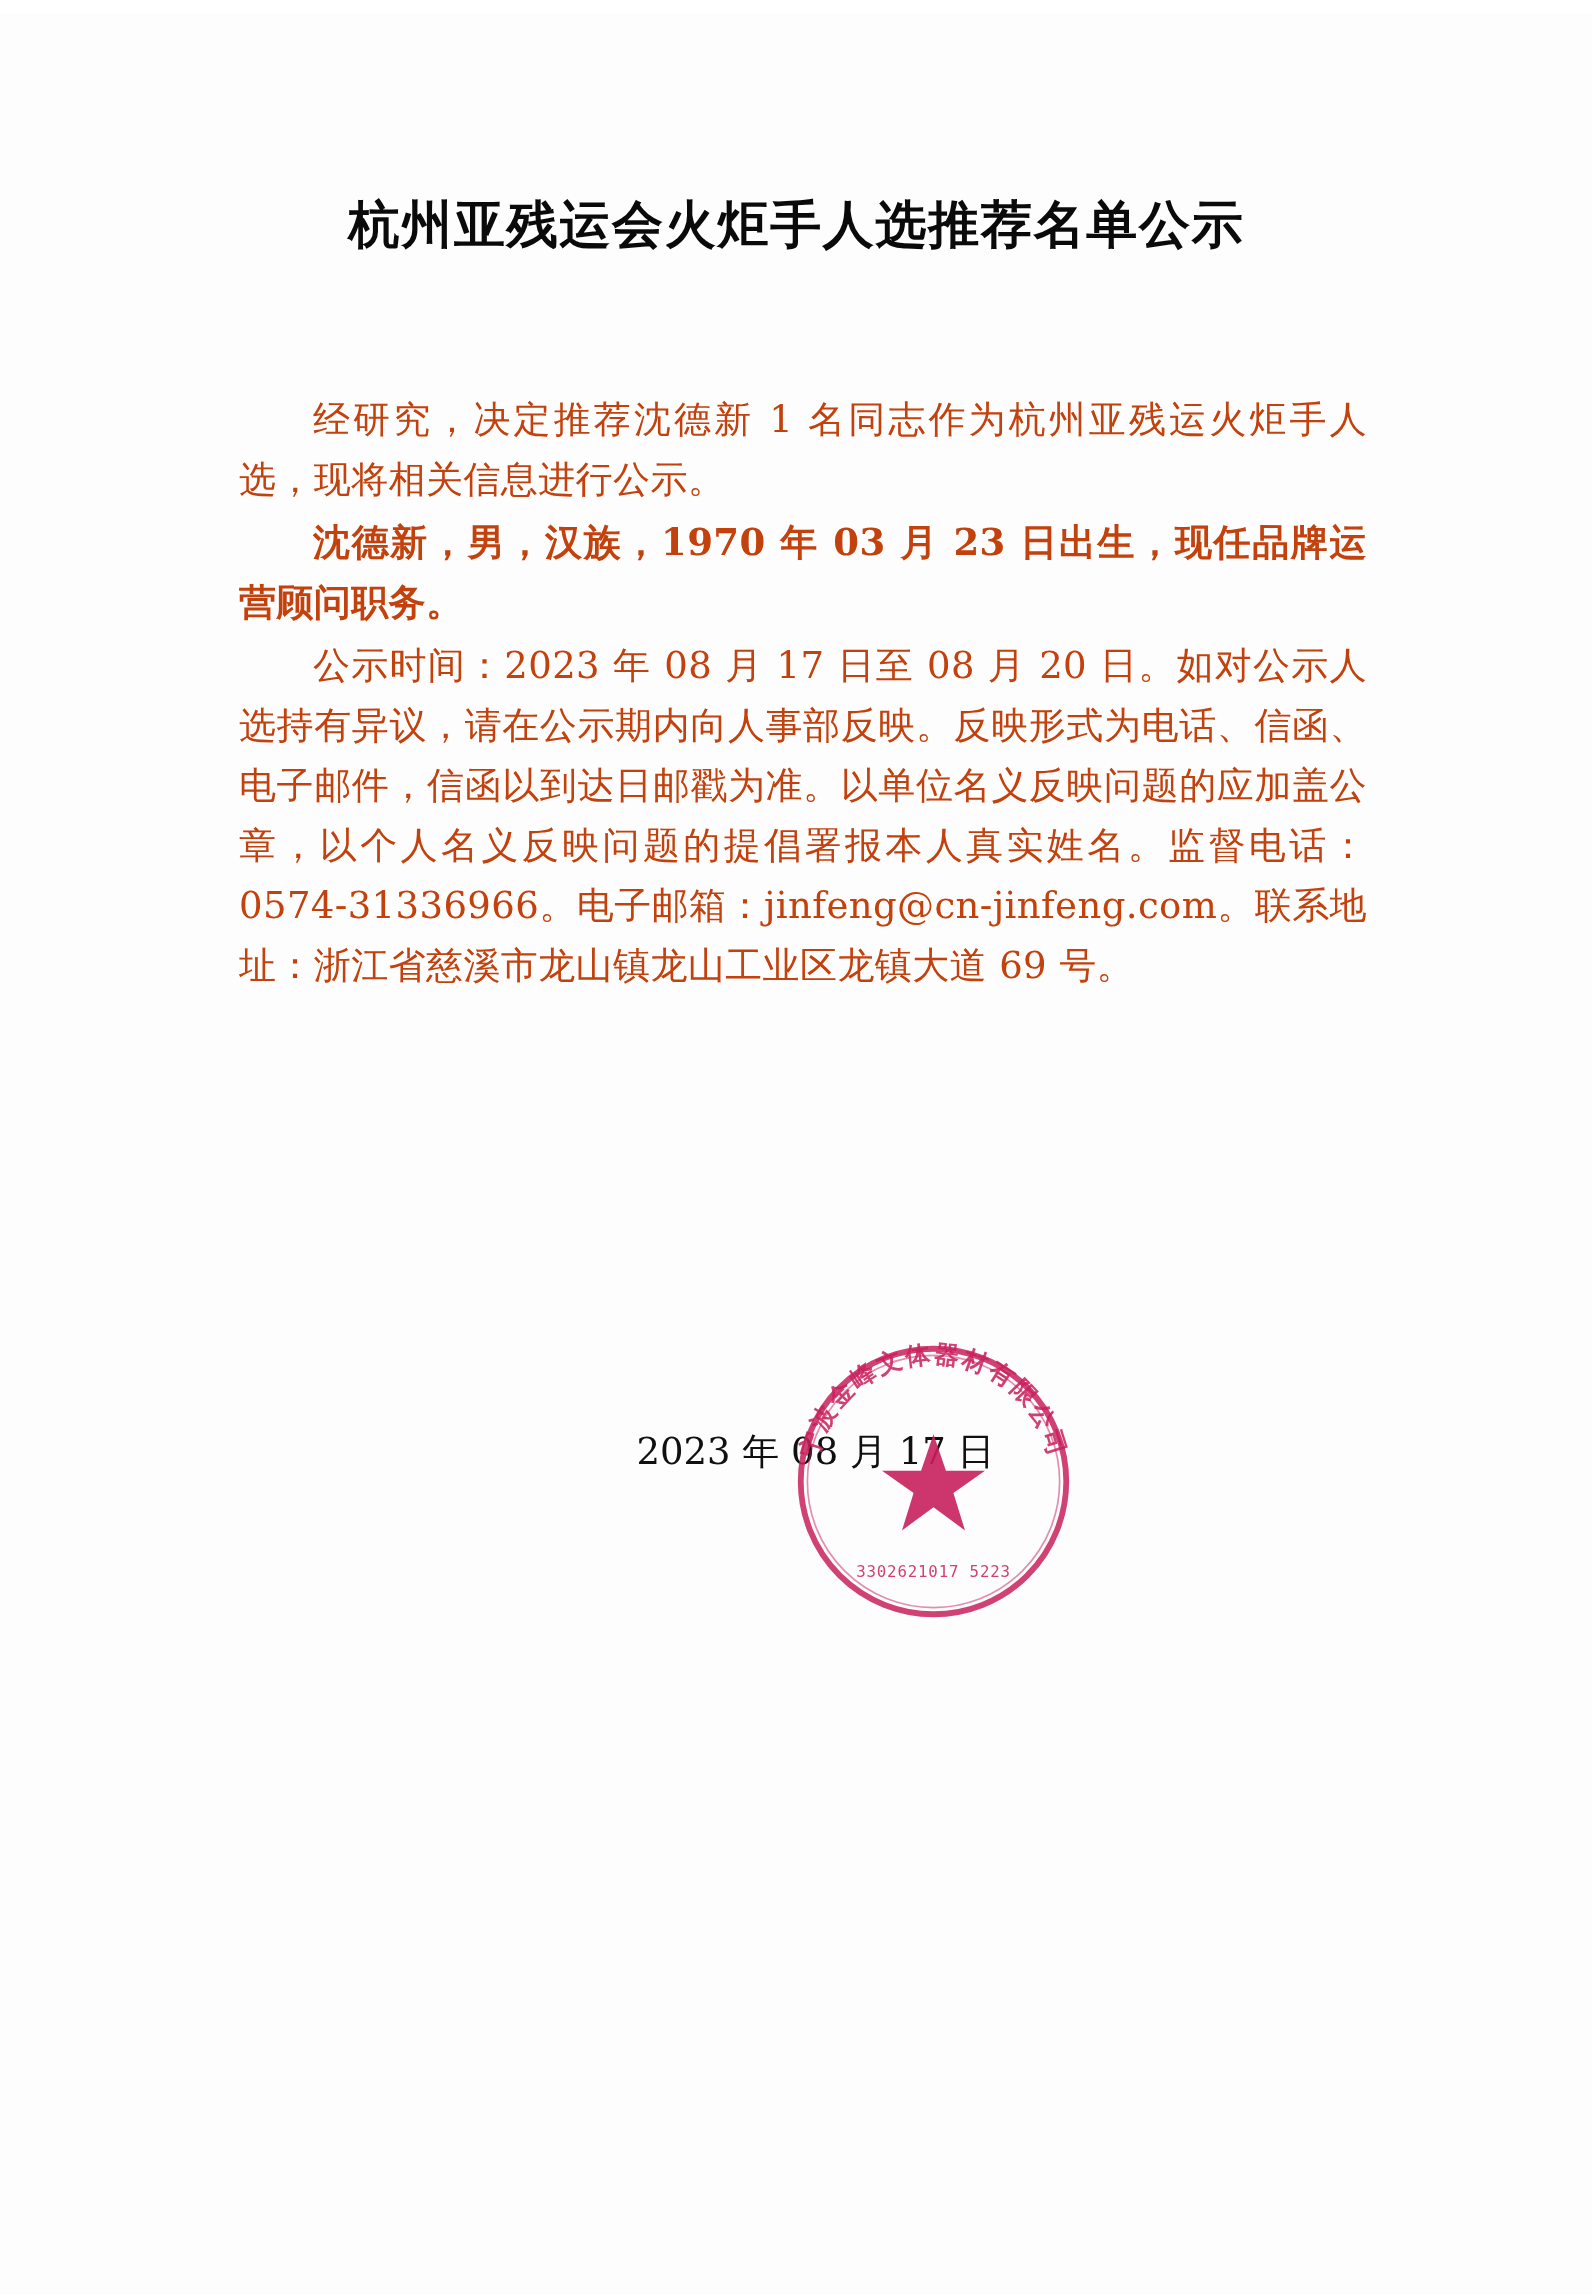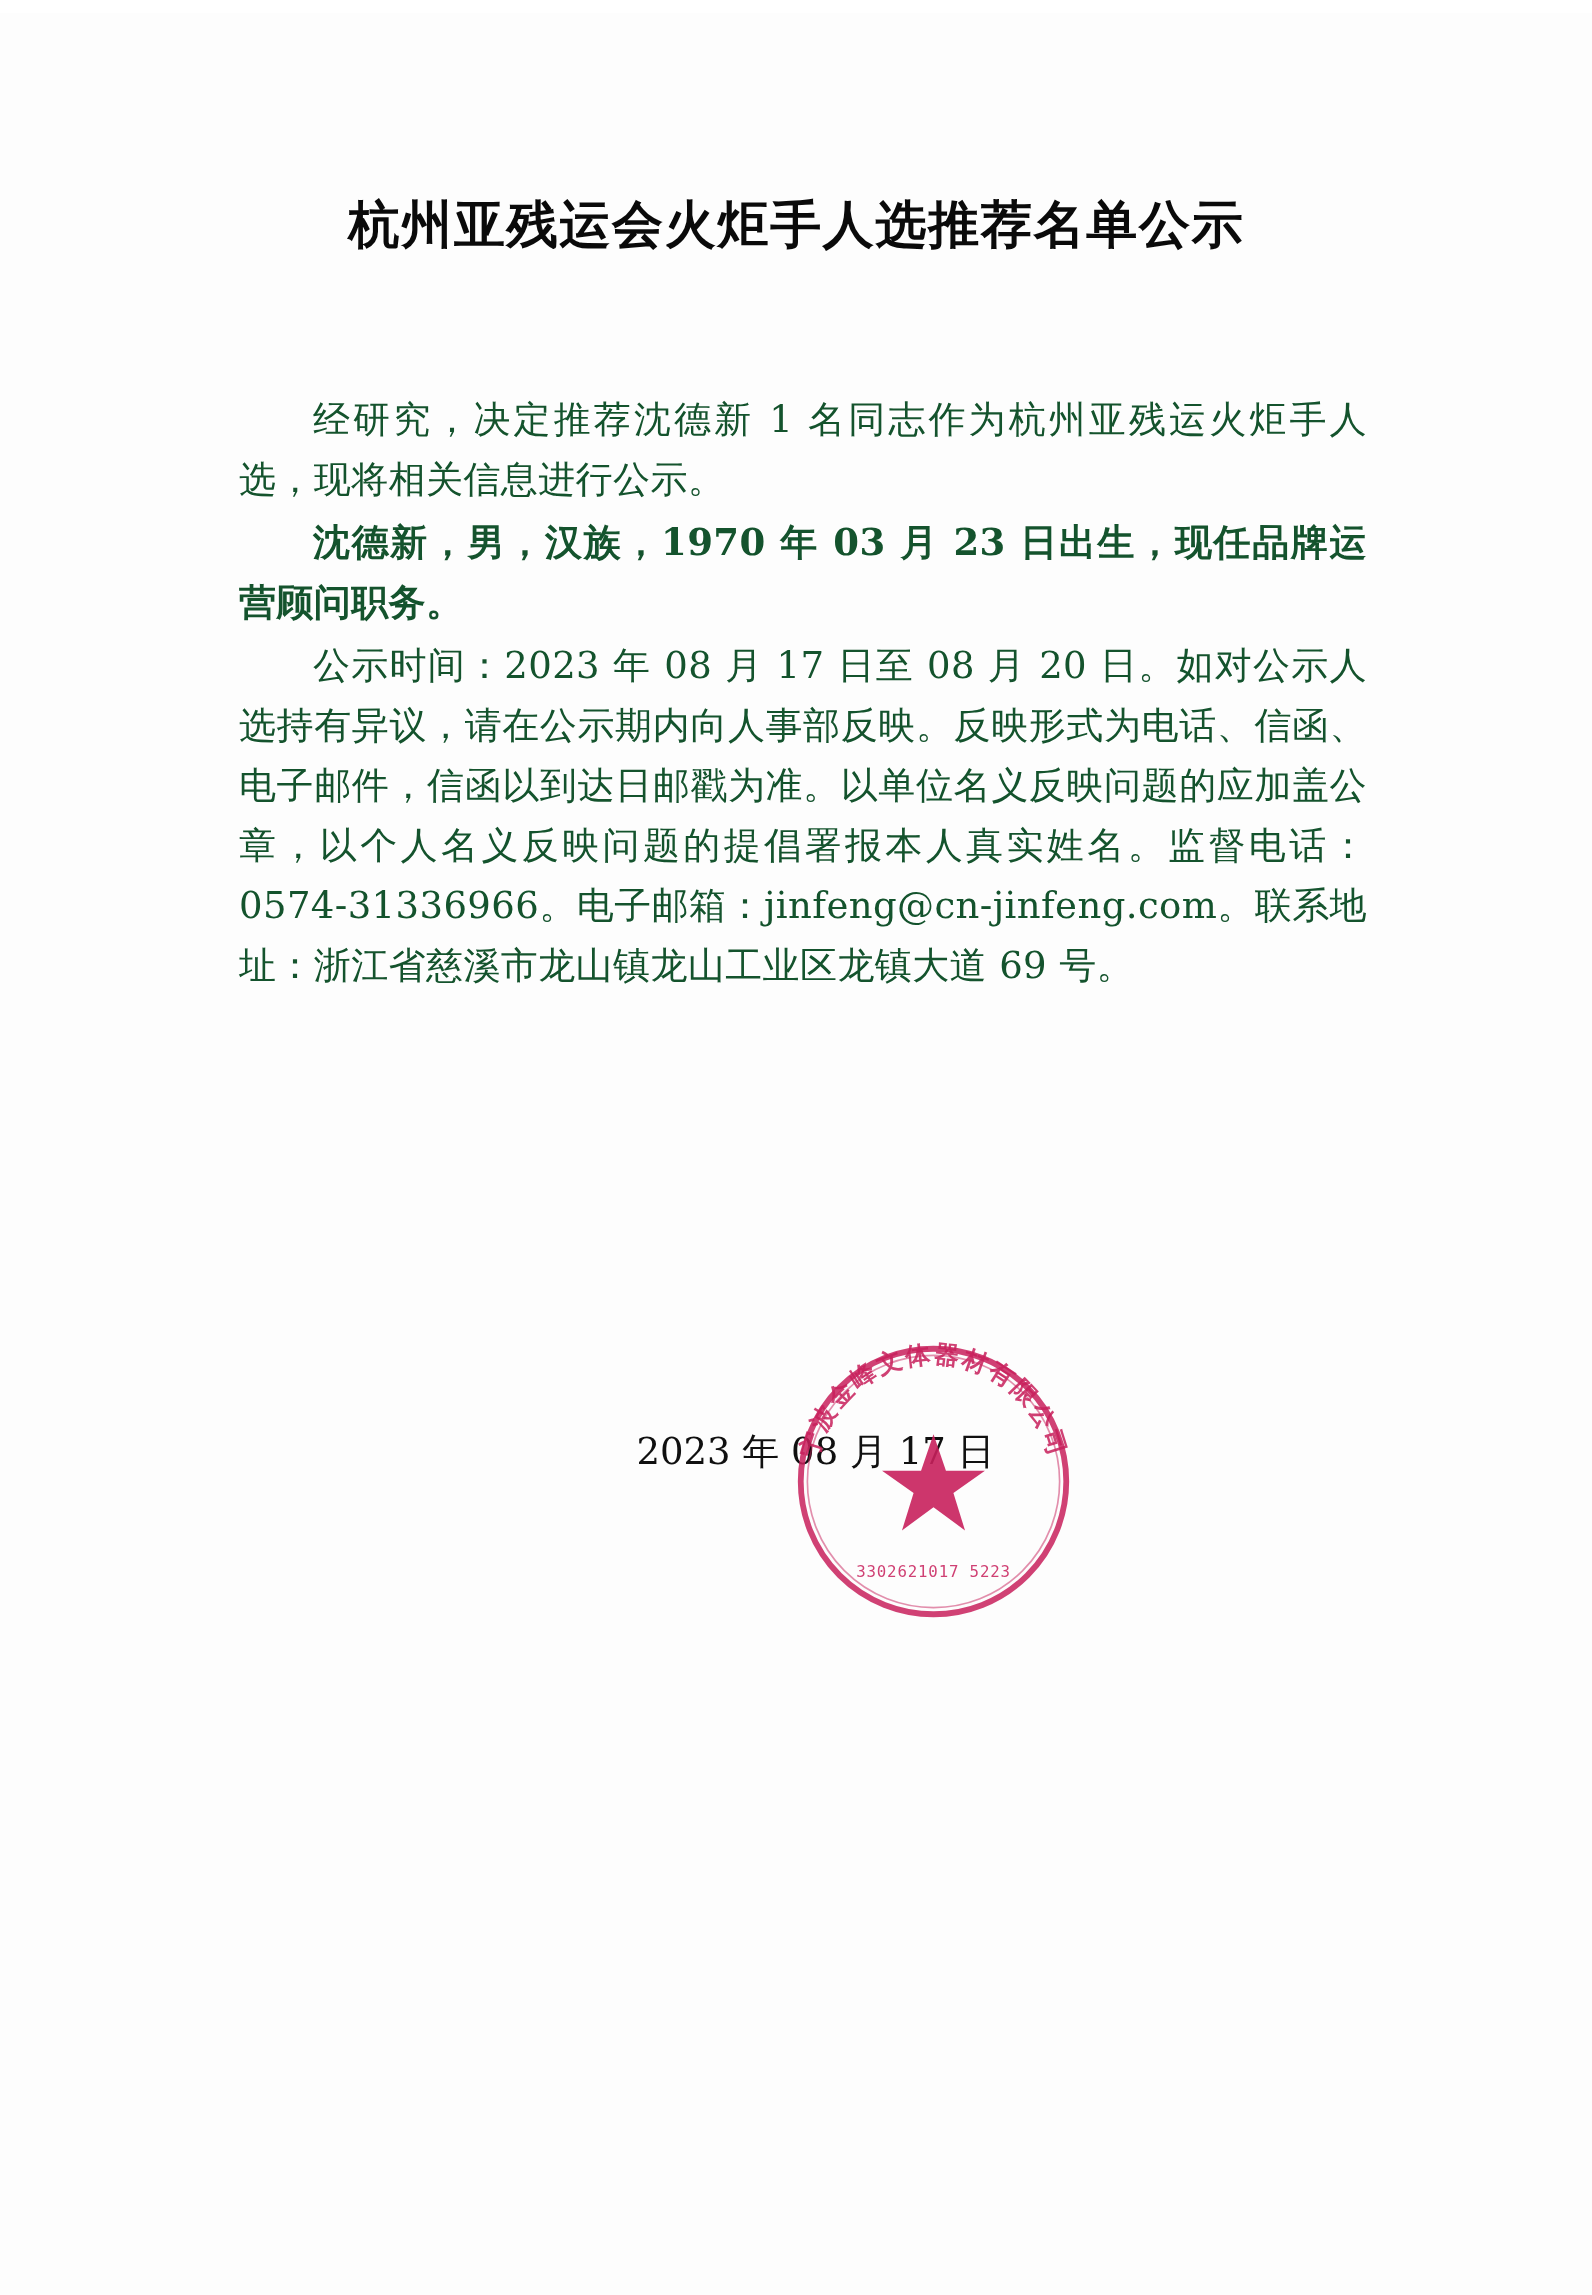--- a/index.html
+++ b/index.html
@@ -53,7 +53,7 @@
     text-indent: 2em;
     margin: 0 0 3.3px 0;
     letter-spacing: 0.4px;
-    color: #14532d;
+    color: #c2410c;
   }
 
   .para.strong-lead {

